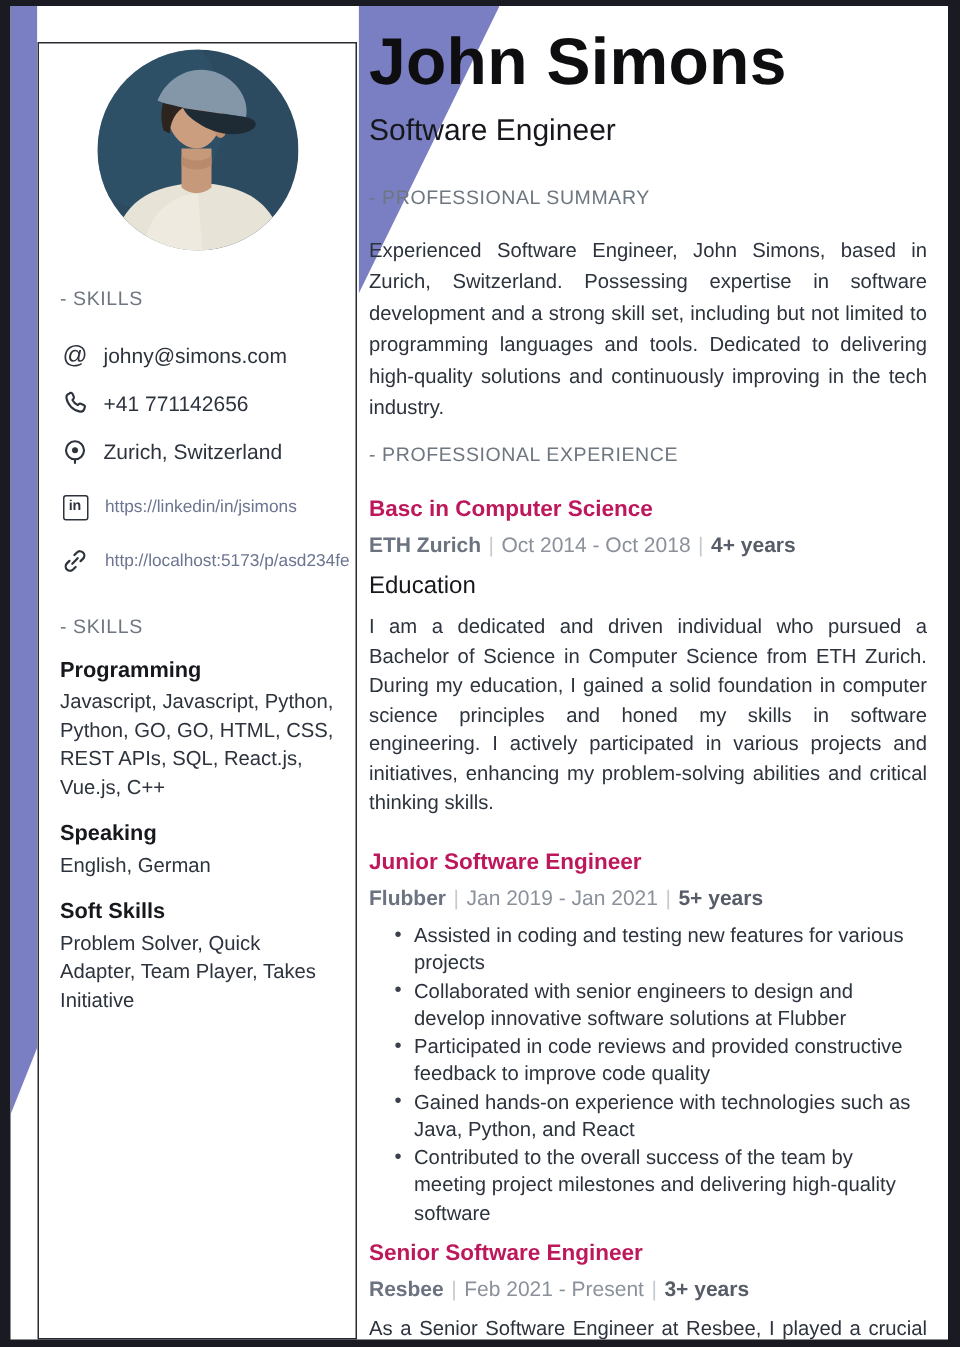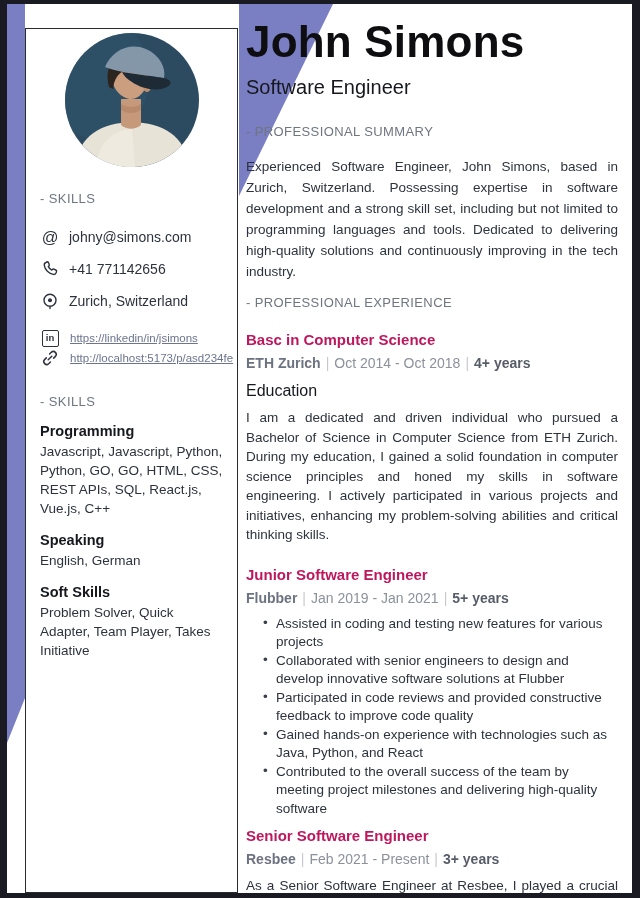--- a/index.html
+++ b/index.html
@@ -40,7 +40,7 @@
   .contact-row{display:flex;align-items:center;gap:9px;color:#2d333d;font-size:14px;}
   .cicon{width:20px;height:20px;flex:0 0 20px;display:flex;align-items:center;justify-content:center;}
   .glyph-icon{font-size:16.5px;color:#2d333d;line-height:20px;}
-  .links{margin-top:17px;display:flex;flex-direction:column;}
+  .links{margin-top:17px;display:flex;flex-direction:column;gap:16px;}
   .link-row{display:flex;align-items:center;gap:10px;}
   .link-row a{color:#6b7490;font-size:11.5px;text-decoration:underline;cursor:pointer;}
   .li-box{

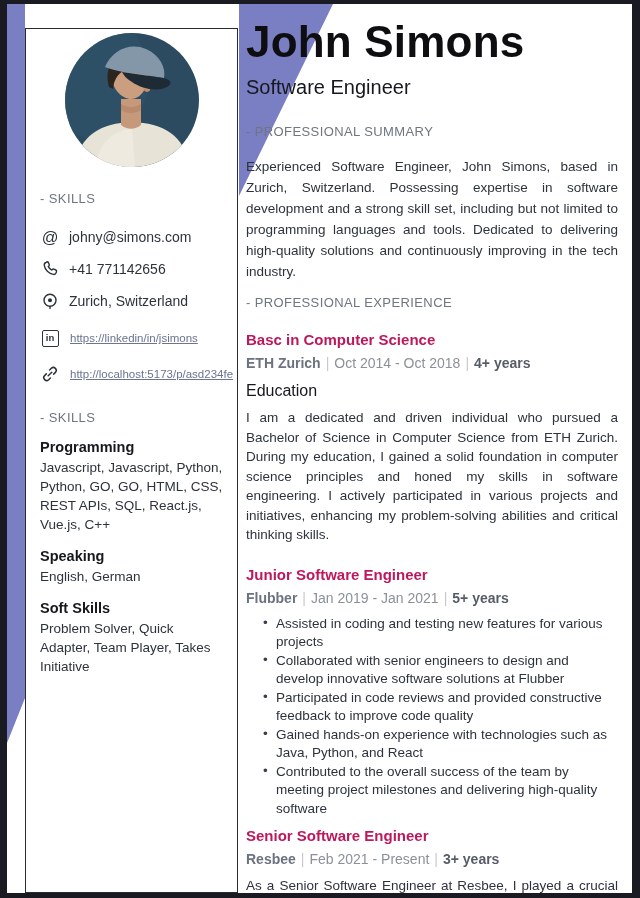--- a/index.html
+++ b/index.html
@@ -42,7 +42,7 @@
   .glyph-icon{font-size:16.5px;color:#2d333d;line-height:20px;}
   .links{margin-top:17px;display:flex;flex-direction:column;gap:16px;}
   .link-row{display:flex;align-items:center;gap:10px;}
-  .link-row a{color:#6b7490;font-size:11.5px;text-decoration:underline;cursor:pointer;}
+  .link-row a{color:#6b7490;font-size:11.5px;cursor:pointer;}
   .li-box{
     box-sizing:border-box;width:17px;height:17px;border:1.6px solid #2d333d;border-radius:2px;
     font-size:9.5px;font-weight:700;color:#2d333d;display:flex;align-items:center;justify-content:center;

